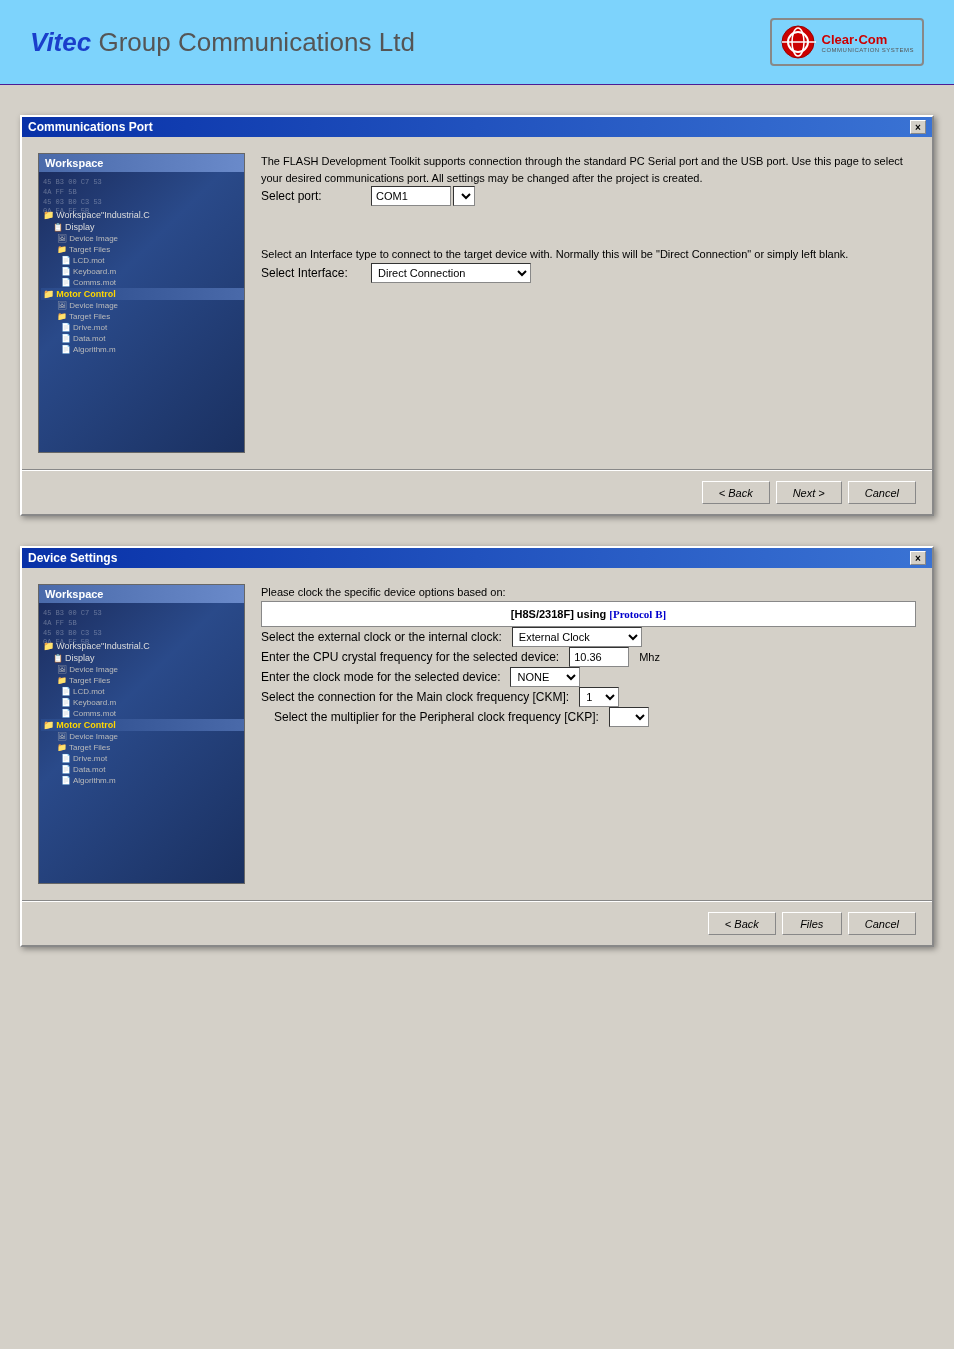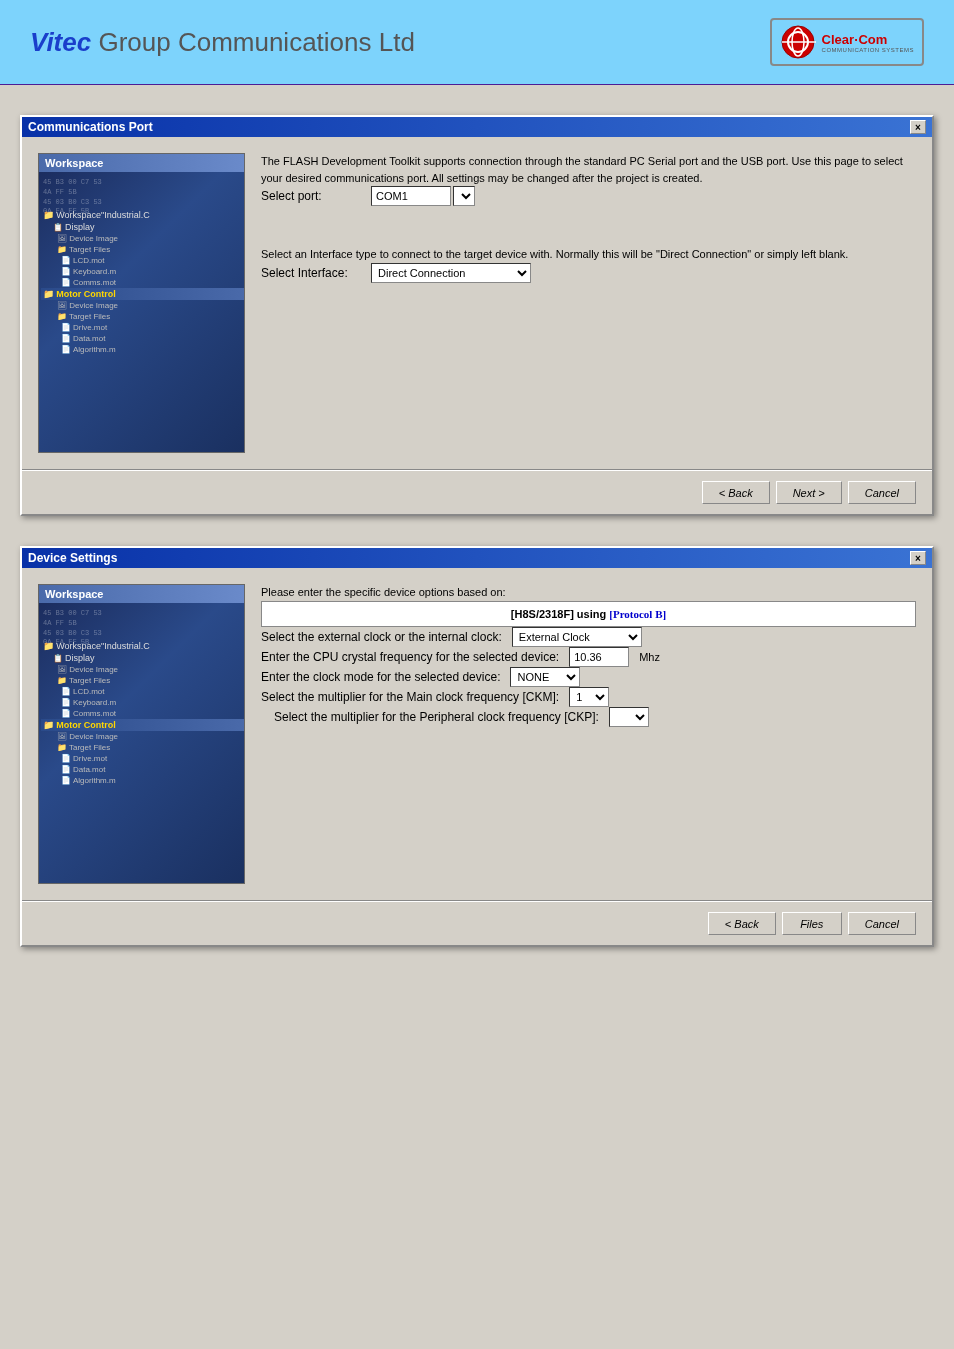--- a/index.html
+++ b/index.html
@@ -447,7 +447,7 @@
       </div>
 
       <div class="dialog-right">
-        <p class="info-text">Please enter the specific device options based on:</p>
+        <p class="info-text">Please clock the specific device options based on:</p>
 
         <div class="info-box" style="border:1px solid #888;">
           <span>

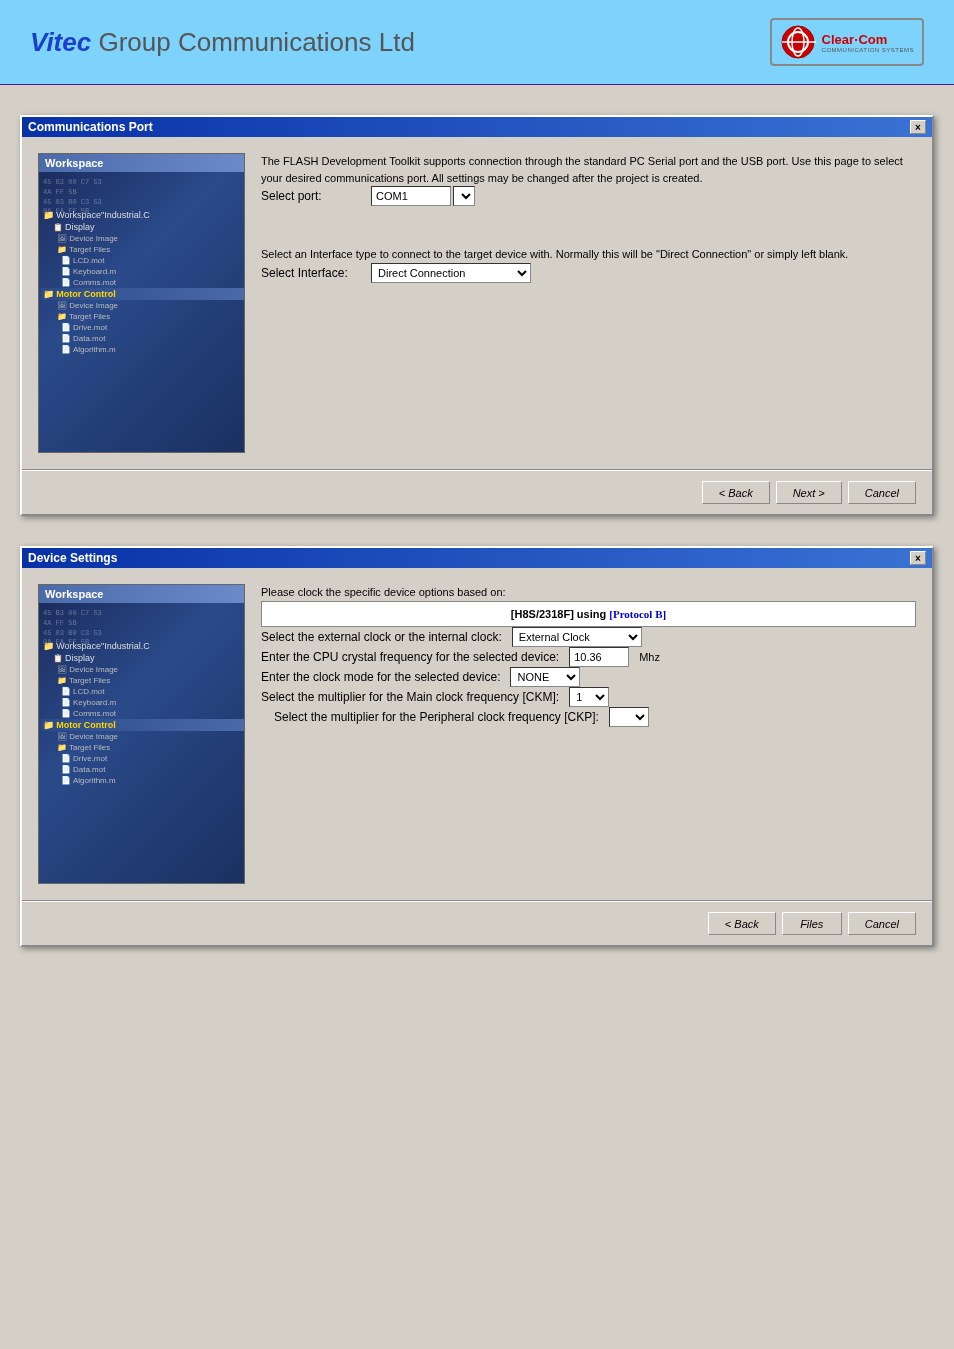--- a/index.html
+++ b/index.html
@@ -477,7 +477,7 @@
         </div>
 
         <div class="form-row">
-          <span class="form-label" style="min-width:180px;">Select the multiplier for the Main clock frequency [CKM]:</span>
+          <span class="form-label" style="min-width:180px;">Select the connection for the Main clock frequency [CKM]:</span>
           <select class="win-select multiplier-select">
             <option>1</option>
             <option>2</option>

